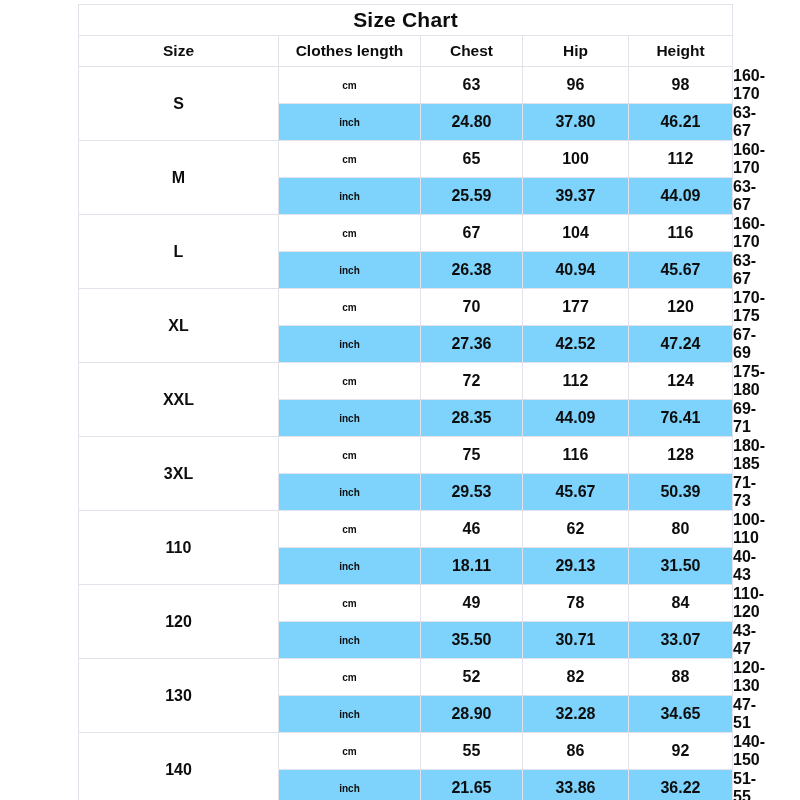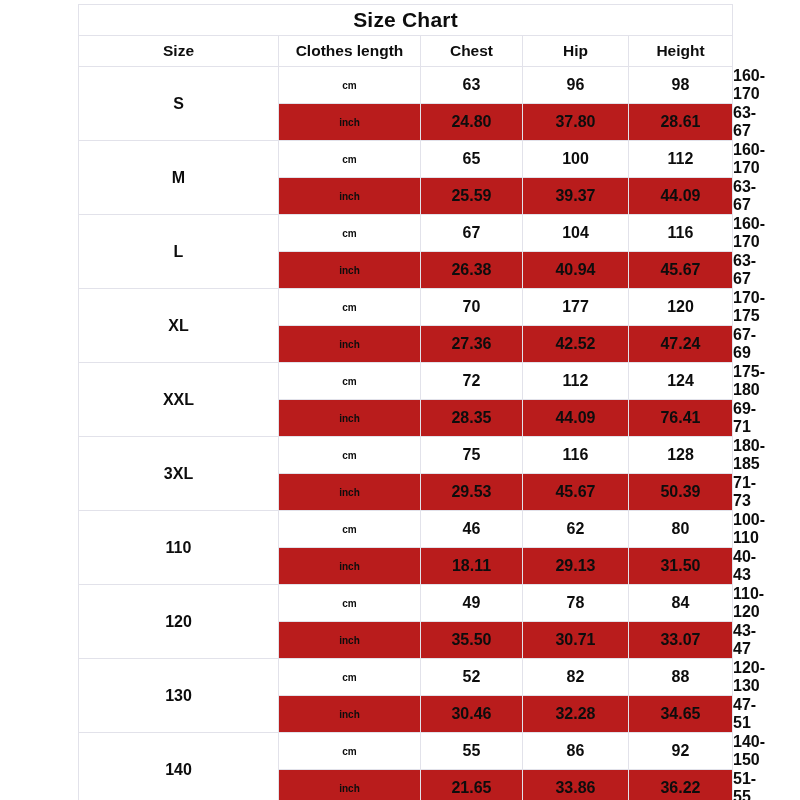--- a/index.html
+++ b/index.html
@@ -63,7 +63,7 @@
   .col-hgt   { width: 104px; }
   tr.inch-row td.unit-cell,
   tr.inch-row td.val-cell {
-    background: #b91c1c;
+    background: #7dd3fc;
   }
 </style>
 </head>

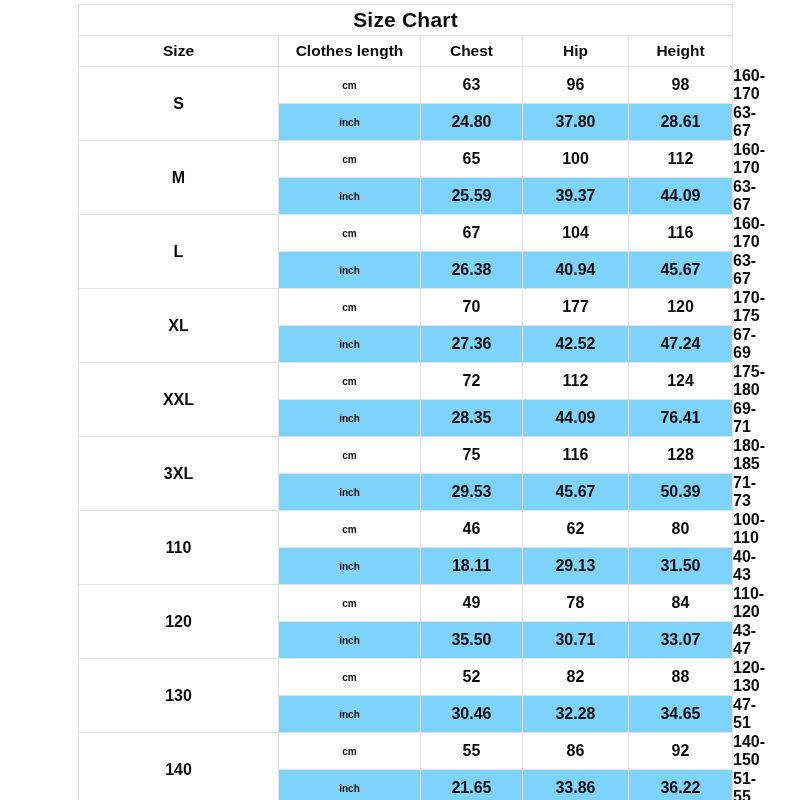--- a/index.html
+++ b/index.html
@@ -103,7 +103,7 @@
           <td class="unit-cell">inch</td>
           <td class="val-cell">24.80</td>
           <td class="val-cell">37.80</td>
-          <td class="val-cell">28.61</td>
+          <td class="val-cell">46.21</td>
           <td class="val-cell">63-67</td>
         </tr>
         <tr>

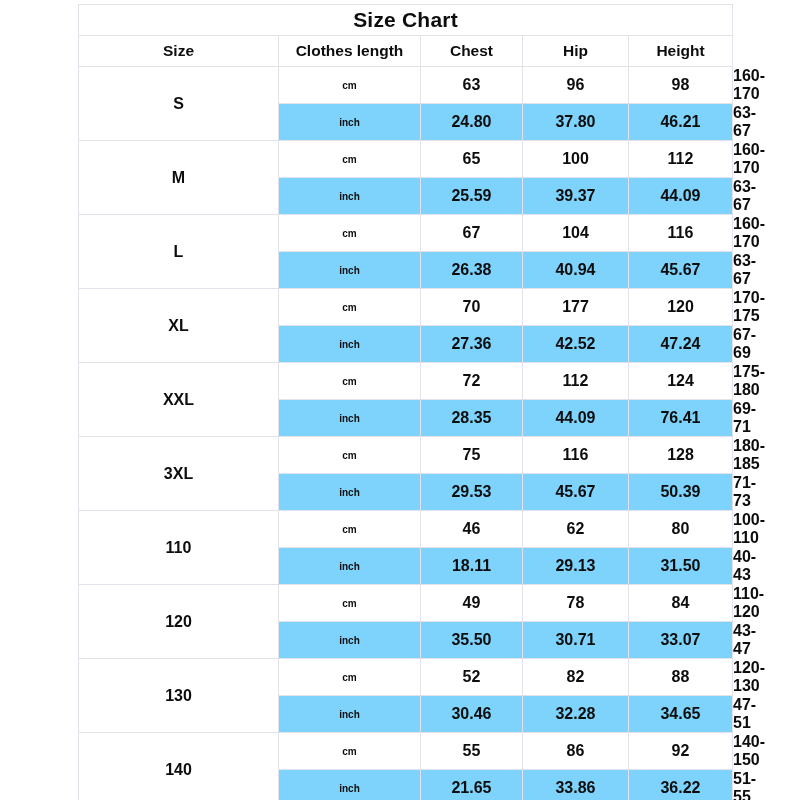--- a/index.html
+++ b/index.html
@@ -221,7 +221,7 @@
         </tr>
         <tr class="inch-row">
           <td class="unit-cell">inch</td>
-          <td class="val-cell">30.46</td>
+          <td class="val-cell">28.90</td>
           <td class="val-cell">32.28</td>
           <td class="val-cell">34.65</td>
           <td class="val-cell">47-51</td>

